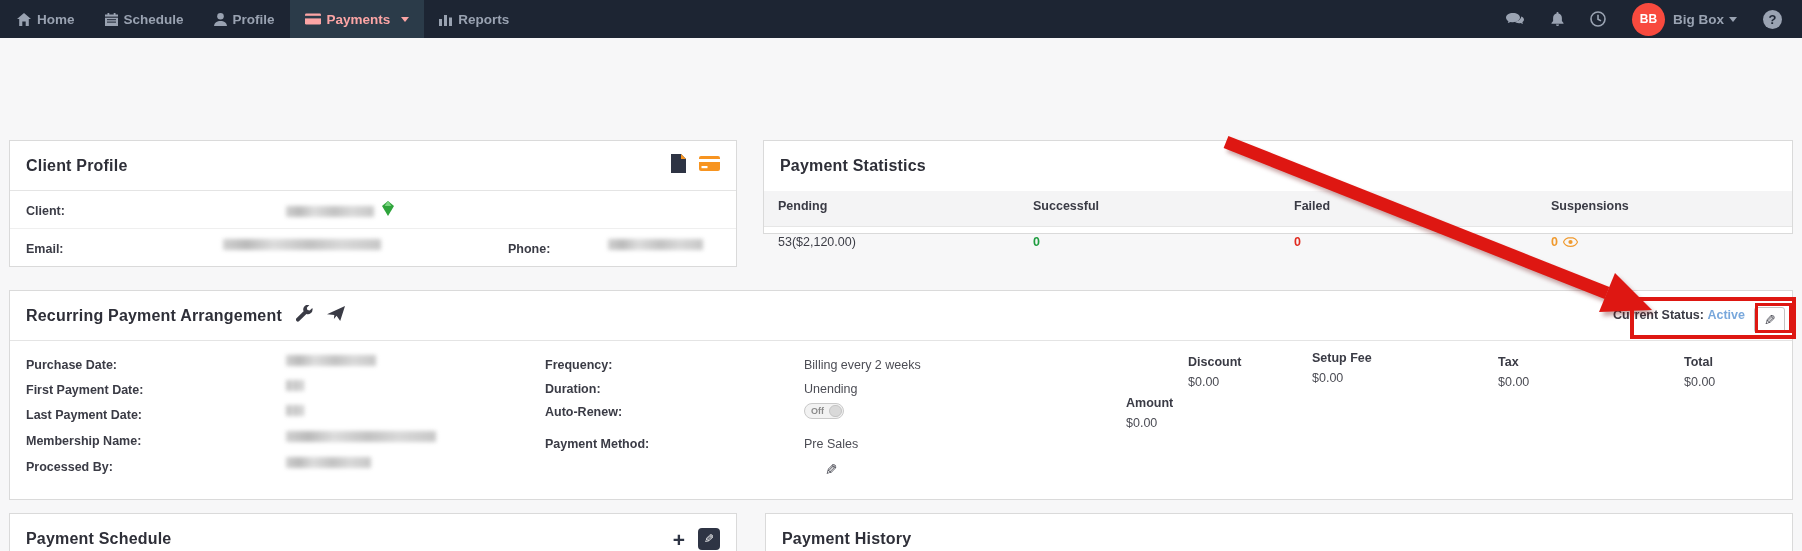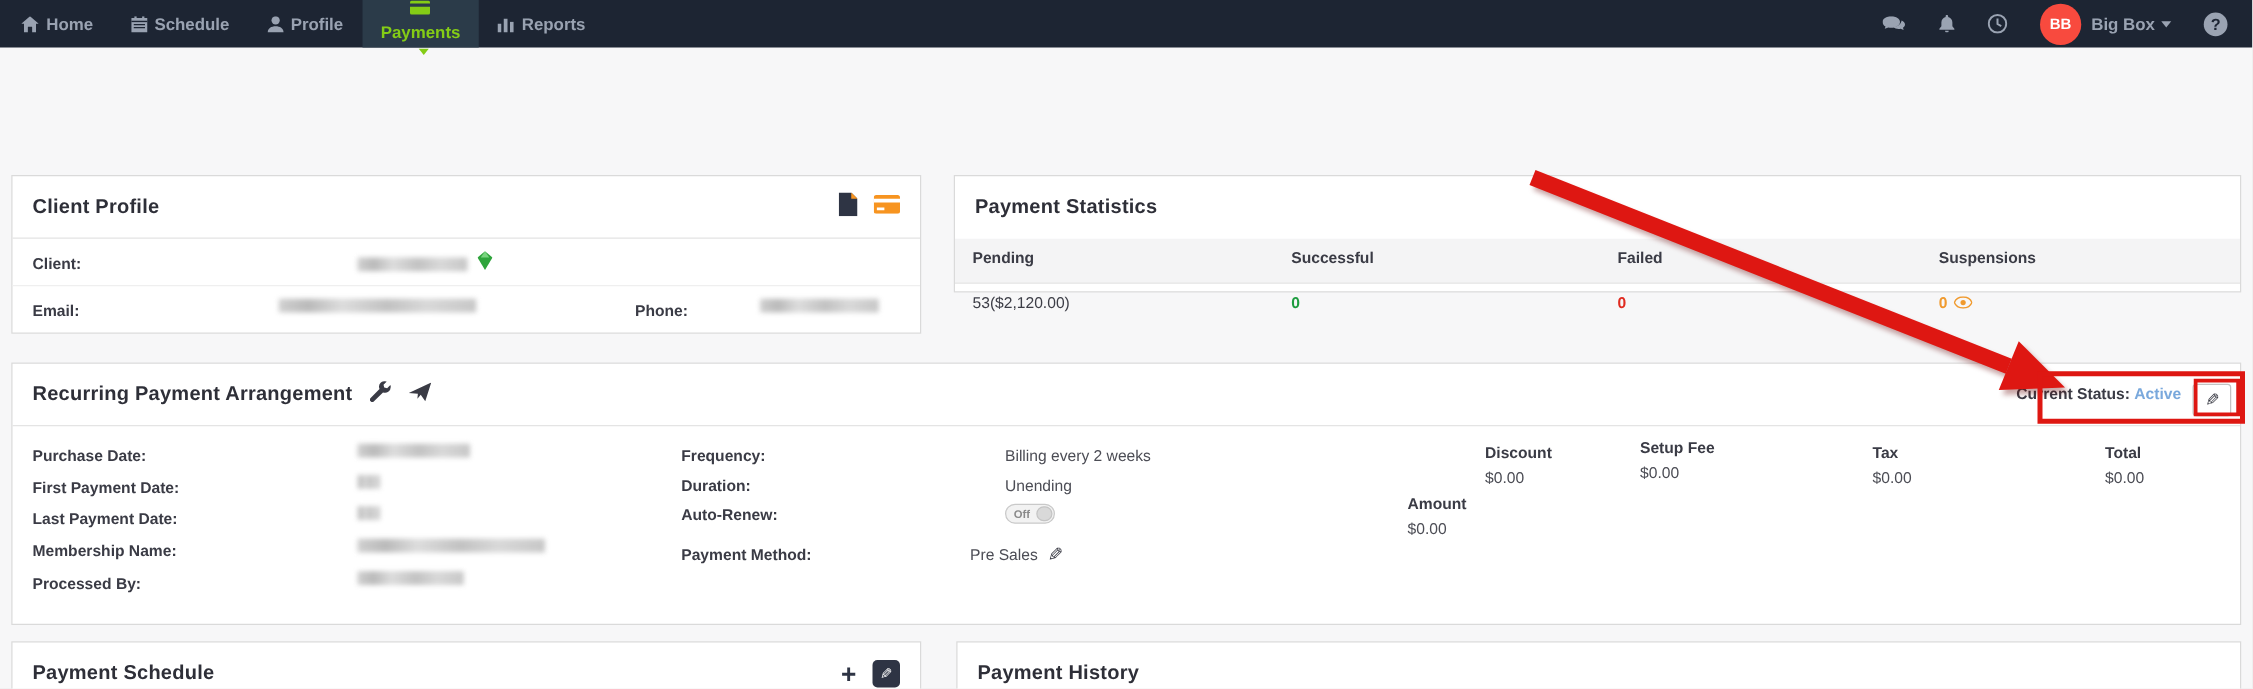--- a/index.html
+++ b/index.html
@@ -19,7 +19,7 @@
     white-space:nowrap;
   }
   .nav-item:first-child { padding-left:17px; }
-  .nav-item.active { background:var(--nav-active-bg,#2b3b49); color:#84cc16;flex-direction:column; }
+  .nav-item.active { background:var(--nav-active-bg,#2b3b49); color:#fca5a5; }
   .nav-item svg { display:block; }
   .caret {
     display:inline-block; width:0; height:0; margin-left:5px;

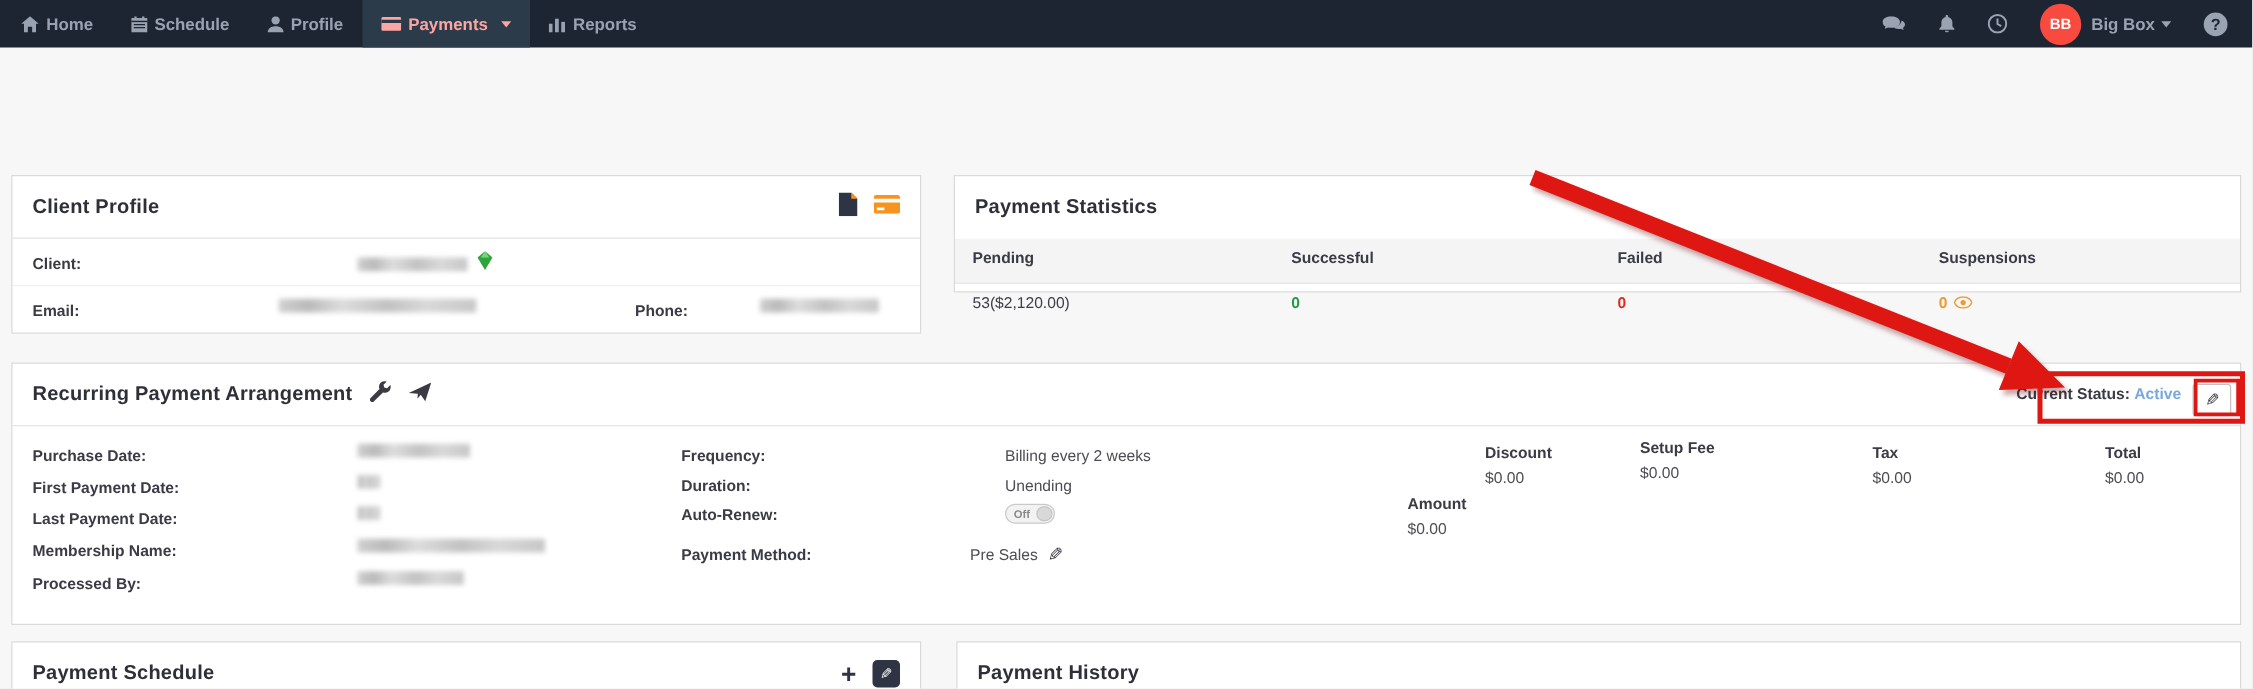--- a/index.html
+++ b/index.html
@@ -310,7 +310,7 @@
         <span class="knob"></span>
       </span>
     </span>
-    <span class="val" style="left:766px; top:143px;">
+    <span class="val" style="left:794px; top:143px;flex-direction:column;">
       <span>Pre Sales</span>
       <span class="pencil">✎</span>
     </span>

